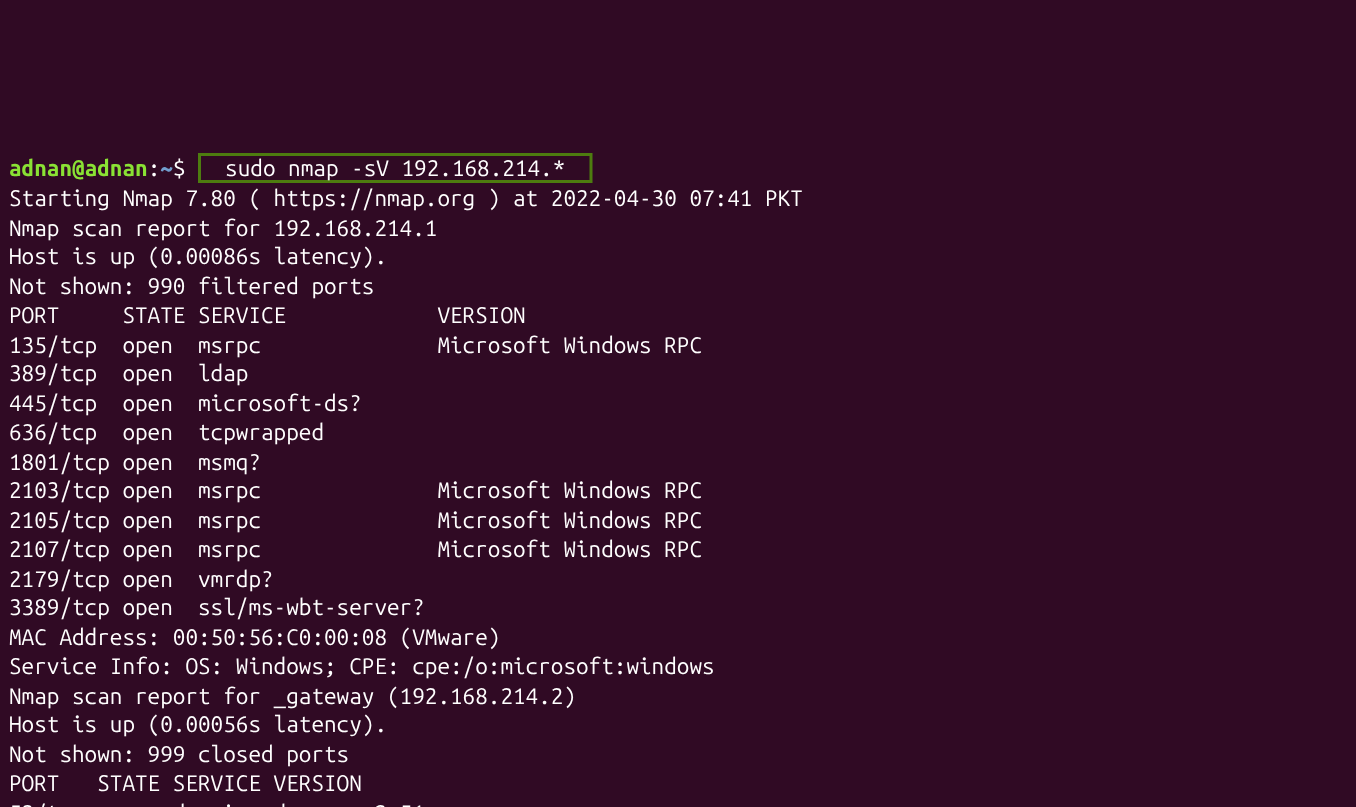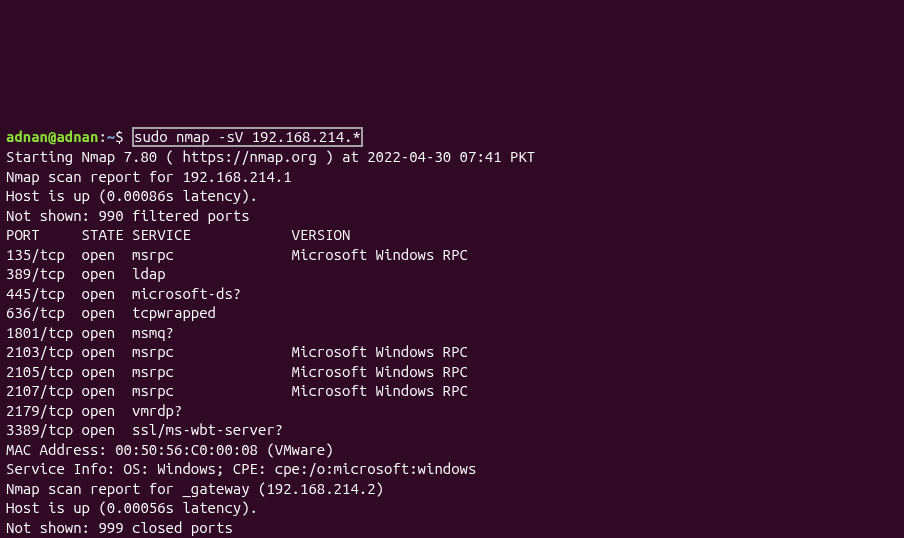--- a/index.html
+++ b/index.html
@@ -24,11 +24,10 @@
     .prompt-path { color: #729fcf; font-weight: bold; }
     .prompt-dollar { color: #ffffff; }
     .cmd-highlight {
-      border: 2px solid #a3a3a3;
-      padding: 0 0;
+      border: 2px solid #4d7c0f;
+      padding: 0 16px;
       display: inline-block;
       line-height: 1.1;
-      margin-top: 25px;
     }
     .line { display: block; }
   </style>

